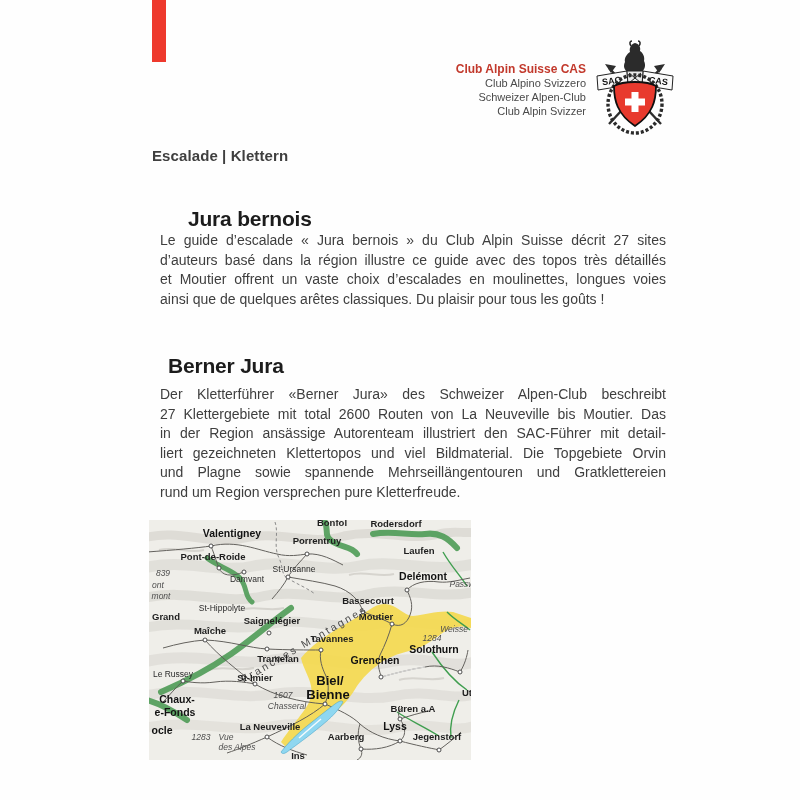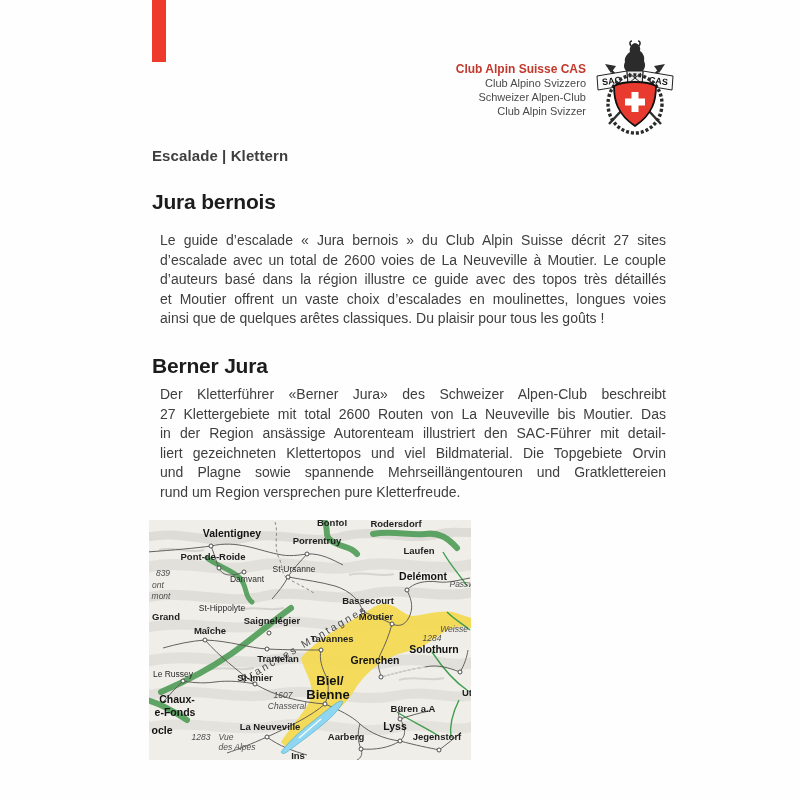--- a/index.html
+++ b/index.html
@@ -19,7 +19,7 @@
   
   #section-label{left:152px;top:147px;font-size:15px;font-weight:bold;color:#3f3f3f;letter-spacing:0.1px;text-align:center;}
   .sec-title{left:152px;font-size:21px;font-weight:bold;color:#1c1c1c;letter-spacing:-0.2px;}
-  #title-fr{top:190px;}
+  #title-fr{top:207px;margin-left:36px;}
   #title-de{top:354px;}
   
   .para{left:160px;width:506px;font-size:14px;line-height:19.6px;color:#3e3e3e;}

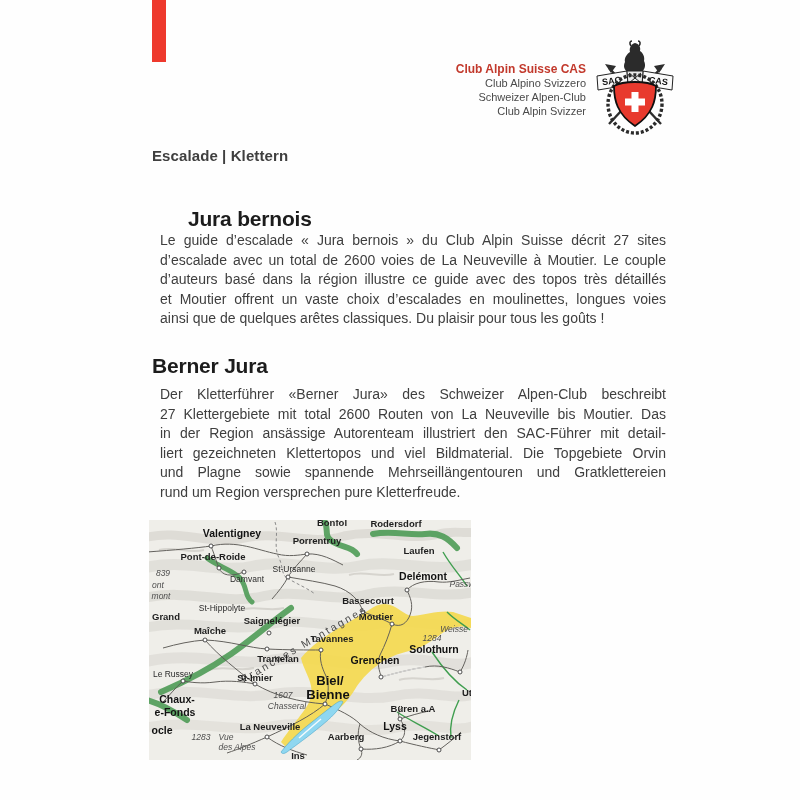--- a/index.html
+++ b/index.html
@@ -94,7 +94,6 @@
   <div id="title-fr" class="abs sec-title">Jura bernois</div>
   <div id="para-fr" class="abs para">
       <div class="jline">Le guide d’escalade « Jura bernois » du Club Alpin Suisse décrit 27 sites</div>
-      <div class="jline">d’escalade avec un total de 2600 voies de La Neuveville à Moutier. Le couple</div>
       <div class="jline">d’auteurs basé dans la région illustre ce guide avec des topos très détaillés</div>
       <div class="jline">et Moutier offrent un vaste choix d’escalades en moulinettes, longues voies</div>
       <div class="jline last">ainsi que de quelques arêtes classiques. Du plaisir pour tous les goûts !</div>

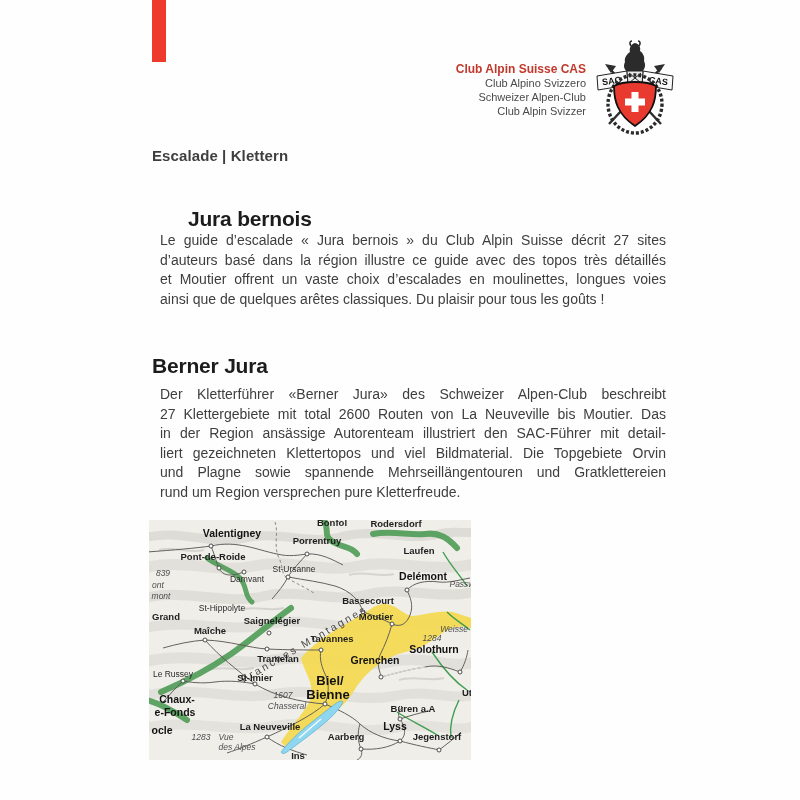--- a/index.html
+++ b/index.html
@@ -20,7 +20,7 @@
   #section-label{left:152px;top:147px;font-size:15px;font-weight:bold;color:#3f3f3f;letter-spacing:0.1px;text-align:center;}
   .sec-title{left:152px;font-size:21px;font-weight:bold;color:#1c1c1c;letter-spacing:-0.2px;}
   #title-fr{top:207px;margin-left:36px;}
-  #title-de{top:354px;}
+  #title-de{top:354px;margin-left:16px;}
   
   .para{left:160px;width:506px;font-size:14px;line-height:19.6px;color:#3e3e3e;}
   #para-fr{top:231px;}

